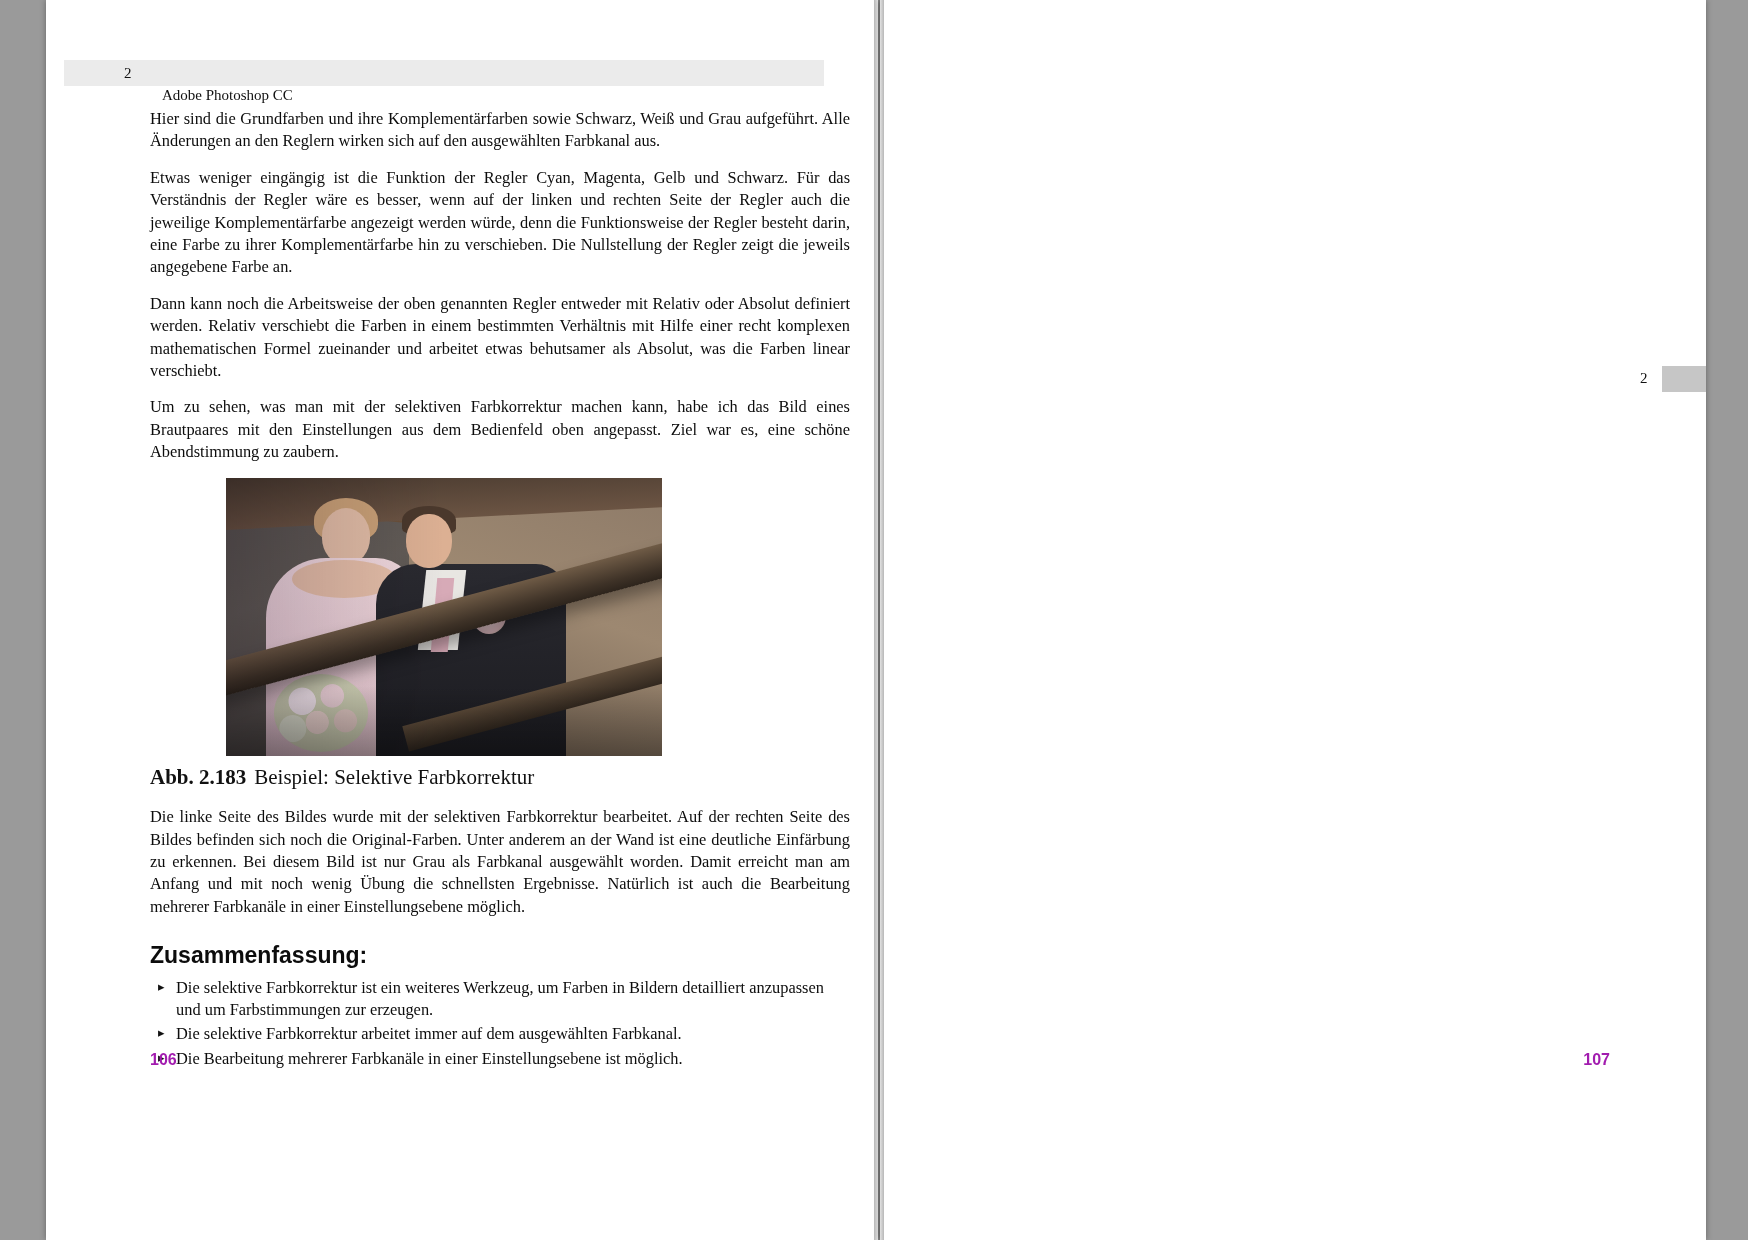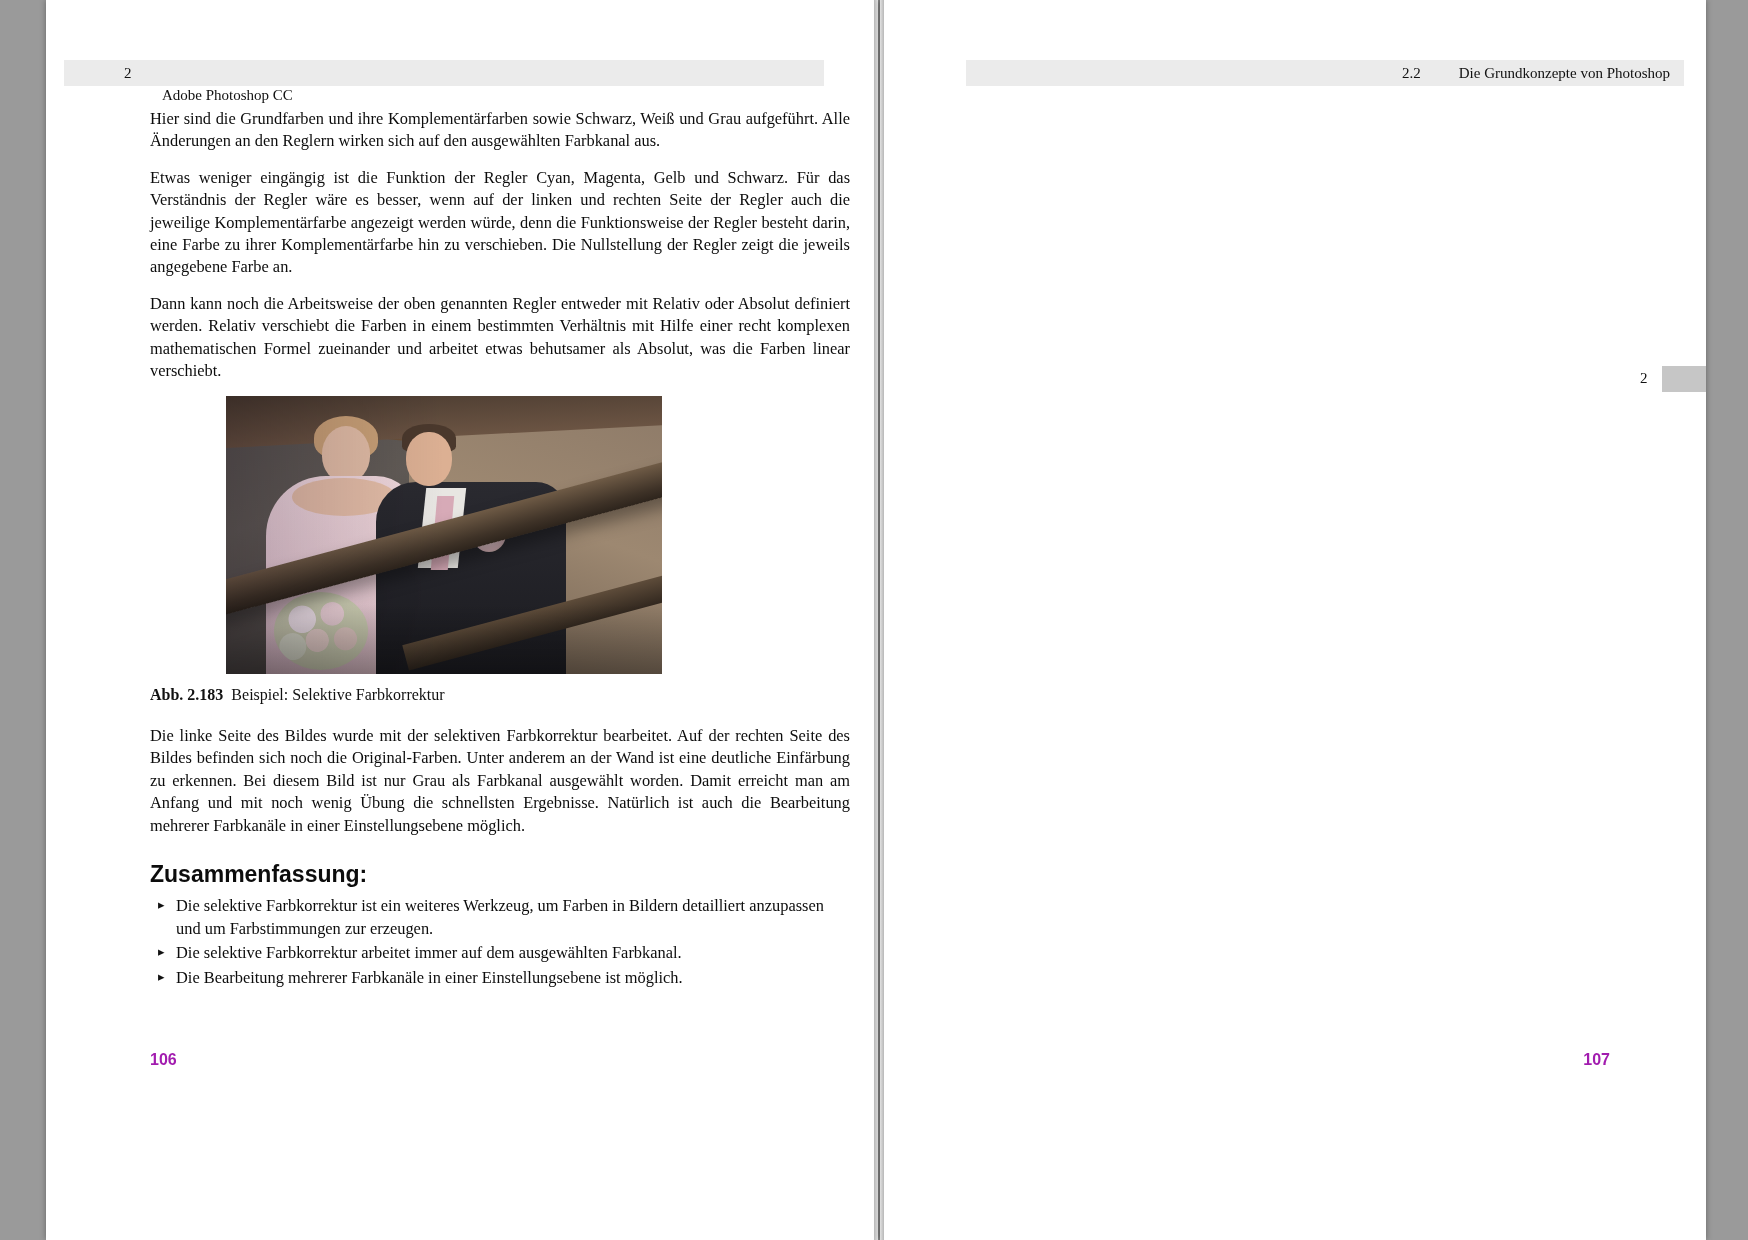--- a/index.html
+++ b/index.html
@@ -339,10 +339,6 @@
 
   <div class="page page-right">
 
-    <div class="runhead runhead-right">
-      <span class="sec-num">2.2</span>
-      <span>Die Grundkonzepte von Photoshop</span>
-    </div>
 
     <div class="thumb-tab">
       <span>2</span>

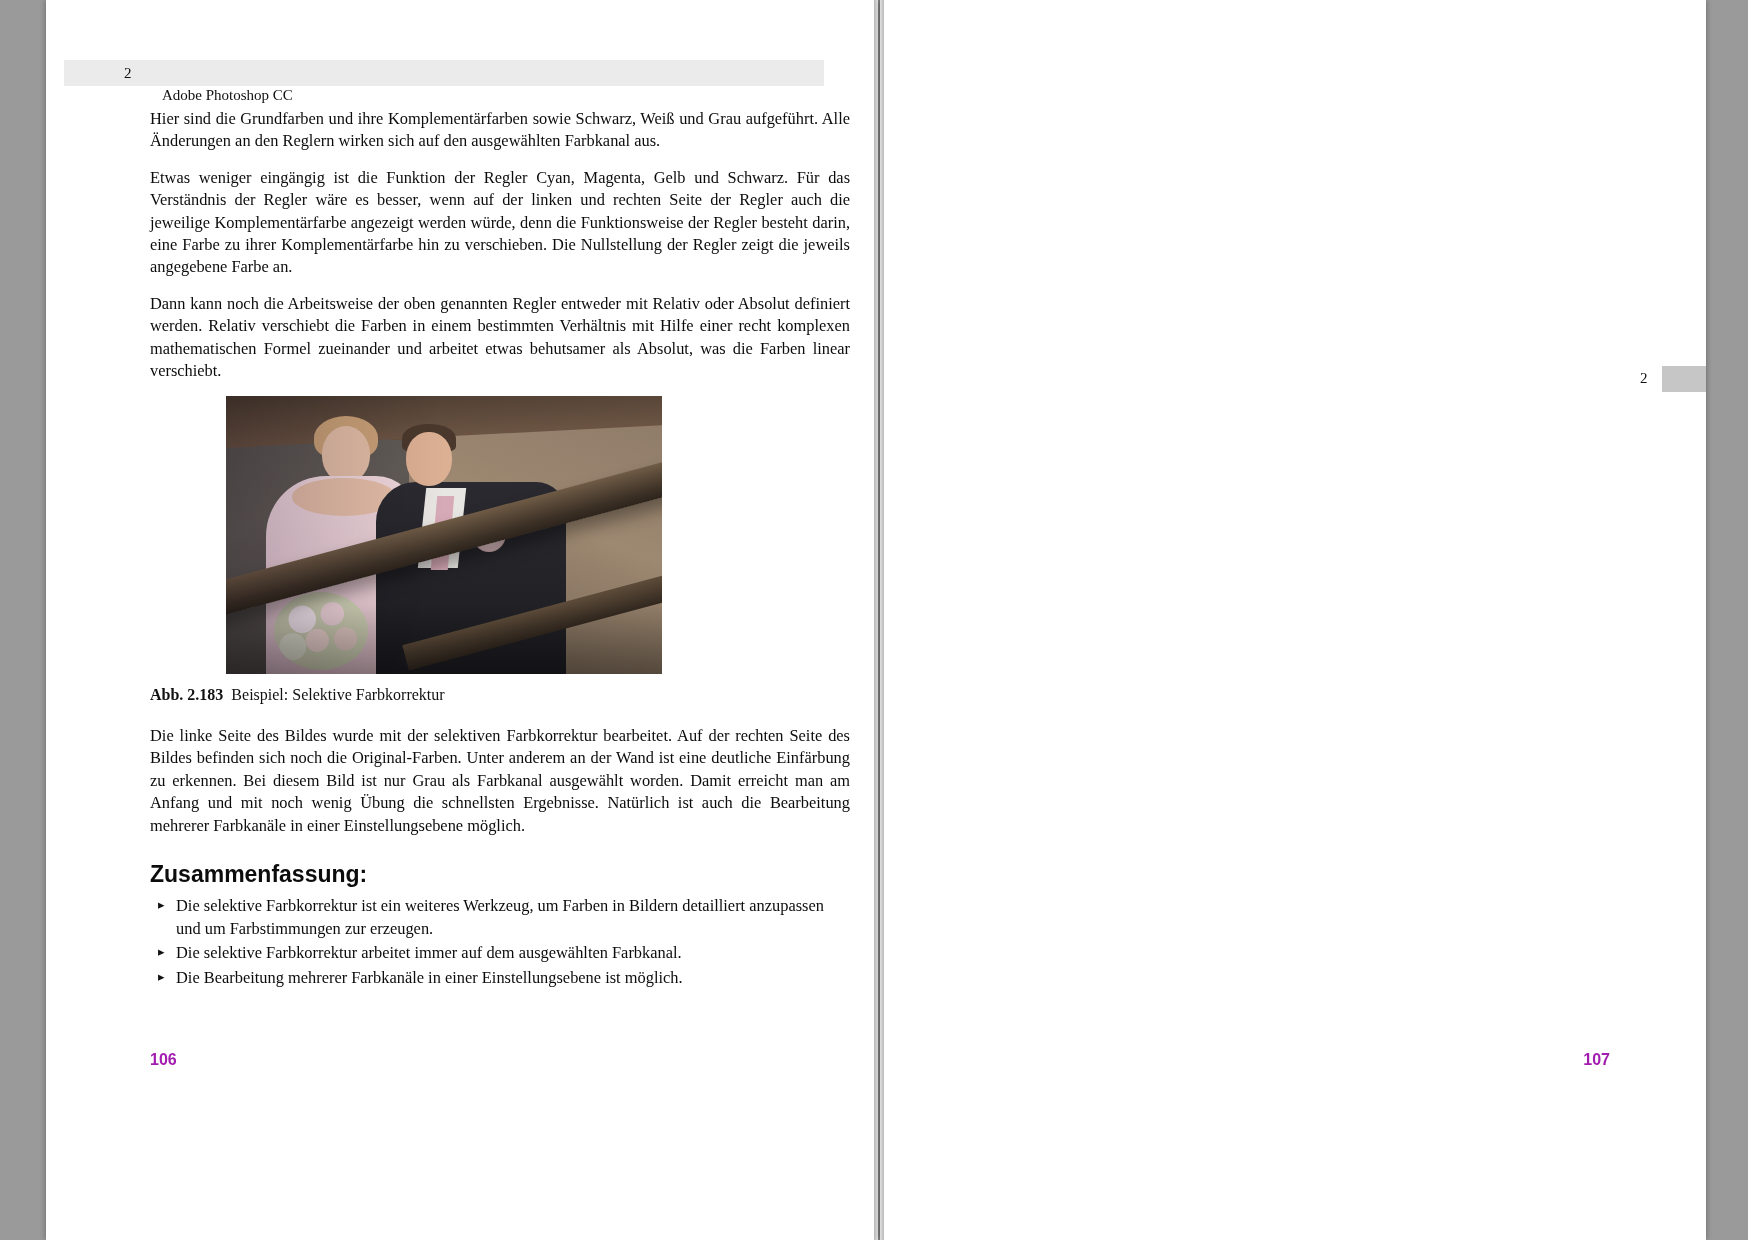--- a/index.html
+++ b/index.html
@@ -297,6 +297,7 @@
 
       <p><span>Dann kann noch die Arbeitsweise der oben genannten Regler entweder mit </span><b>Relativ</b><span> oder </span><b>Absolut</b><span> definiert werden. </span><b>Relativ</b><span> verschiebt die Farben in einem bestimmten Verhältnis mit Hilfe einer recht komplexen mathematischen Formel zueinander und arbeitet etwas behutsamer als </span><b>Absolut</b><span>, was die Farben linear verschiebt.</span></p>
 
+      <p>Um zu sehen, was man mit der selektiven Farbkorrektur machen kann, habe ich das Bild eines Brautpaares mit den Einstellungen aus dem Bedienfeld oben angepasst. Ziel war es, eine schöne Abendstimmung zu zaubern.</p>
 
       <div class="photo">
         <div class="ph-wallL"></div>

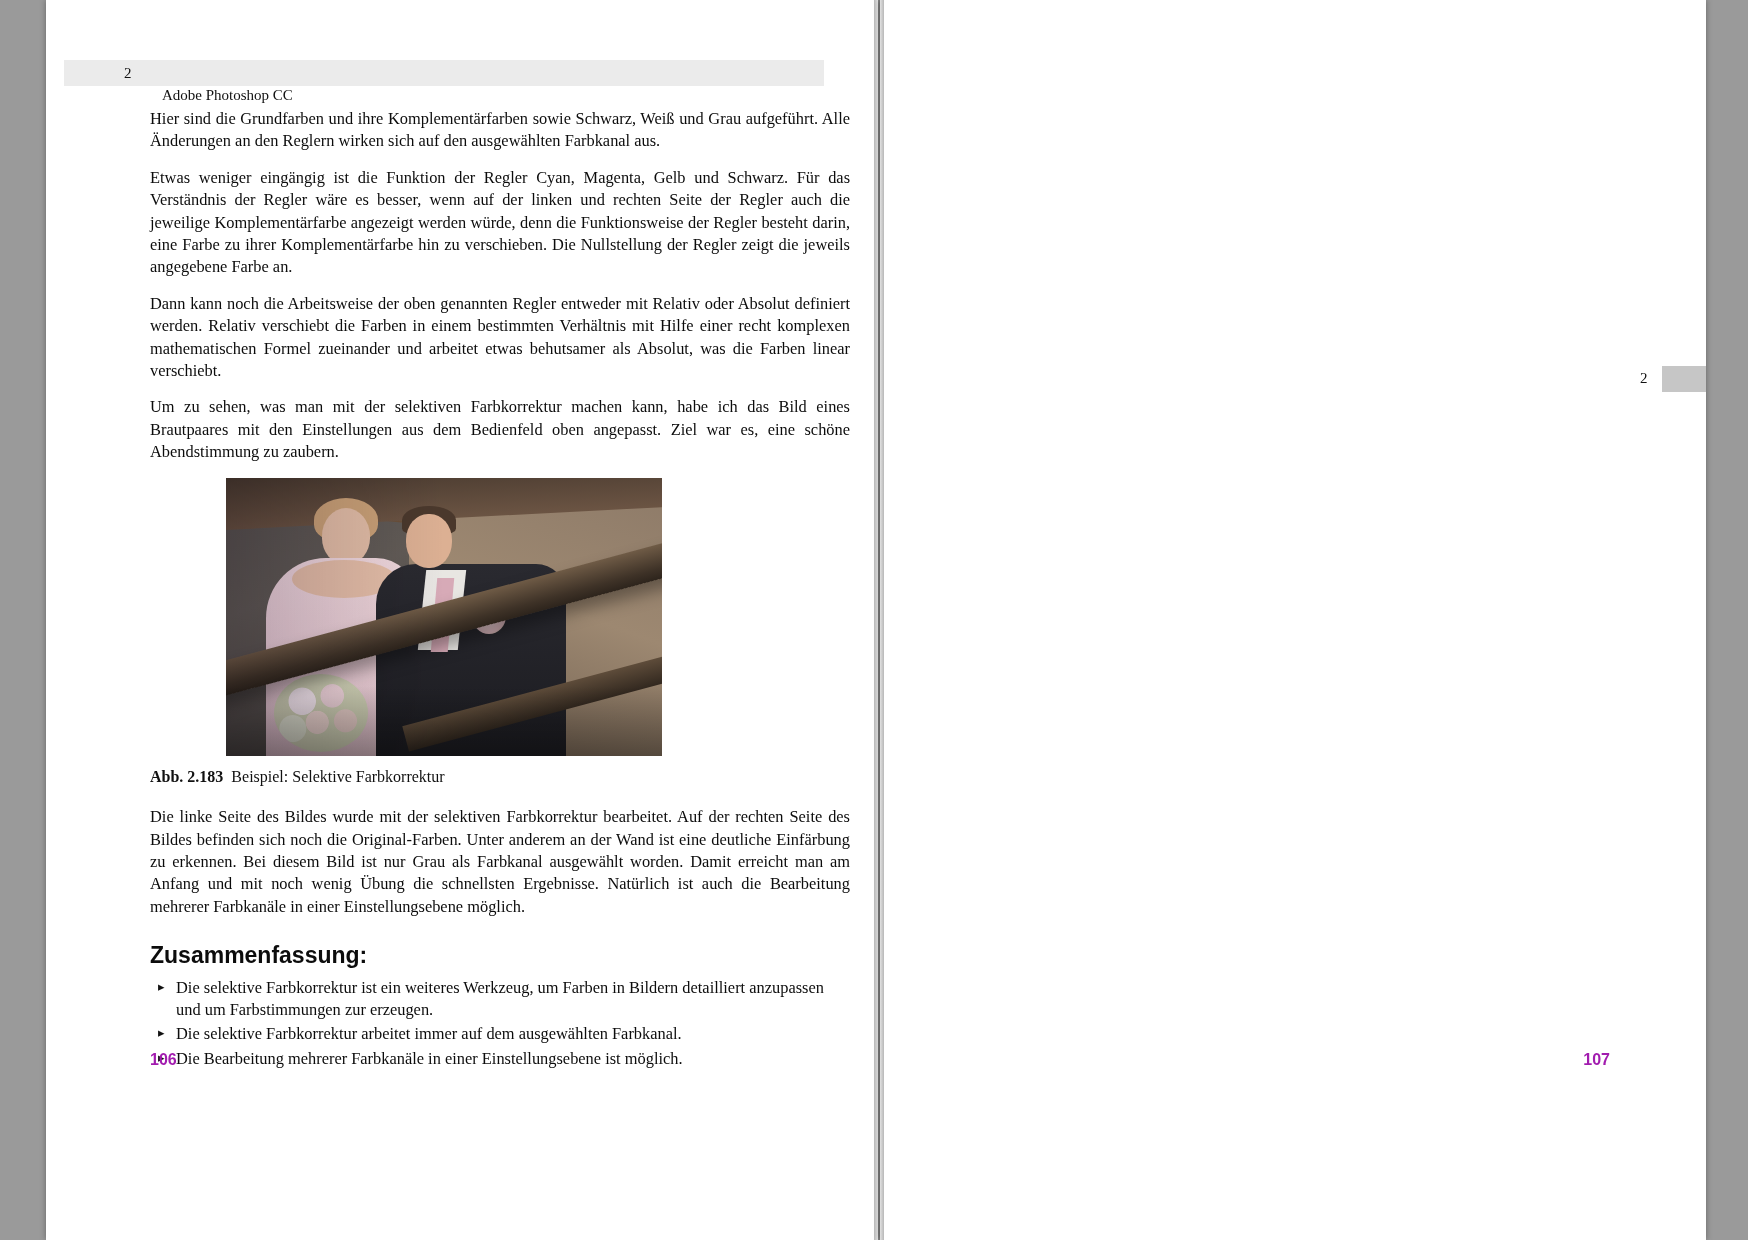--- a/index.html
+++ b/index.html
@@ -114,7 +114,7 @@
   b, .b { font-weight: normal; }
 
   .caption {
-    font-size: 16px;
+    font-size: 21px;
     margin: 10px 0 18px 0;
     color: #111;
   }

